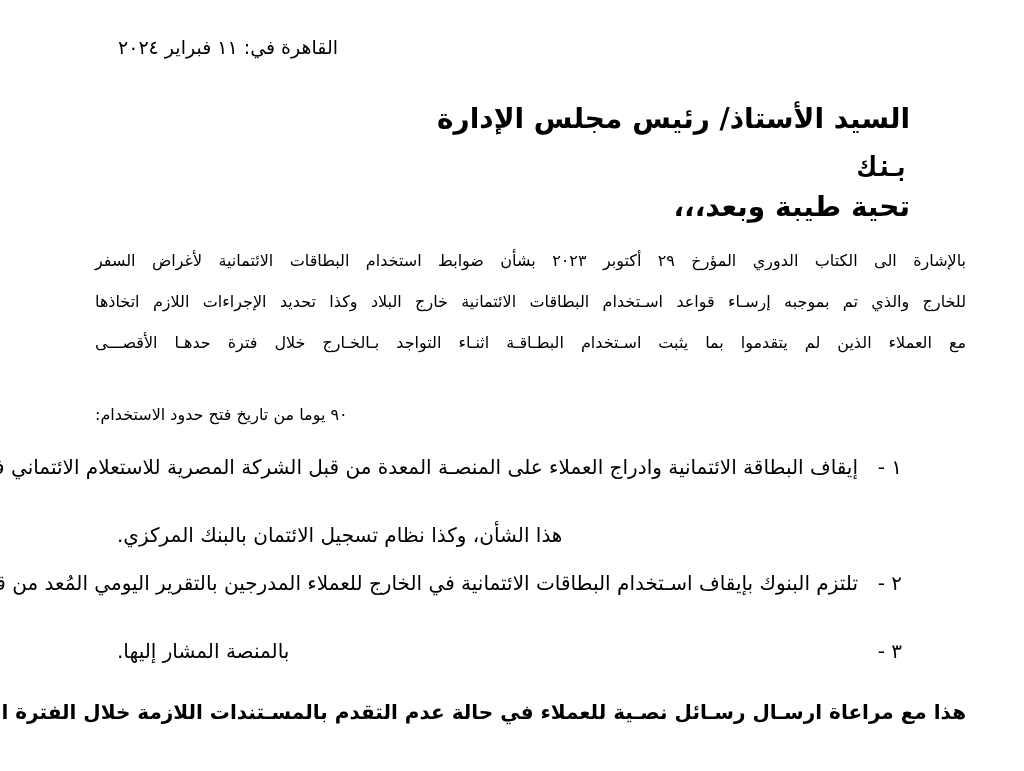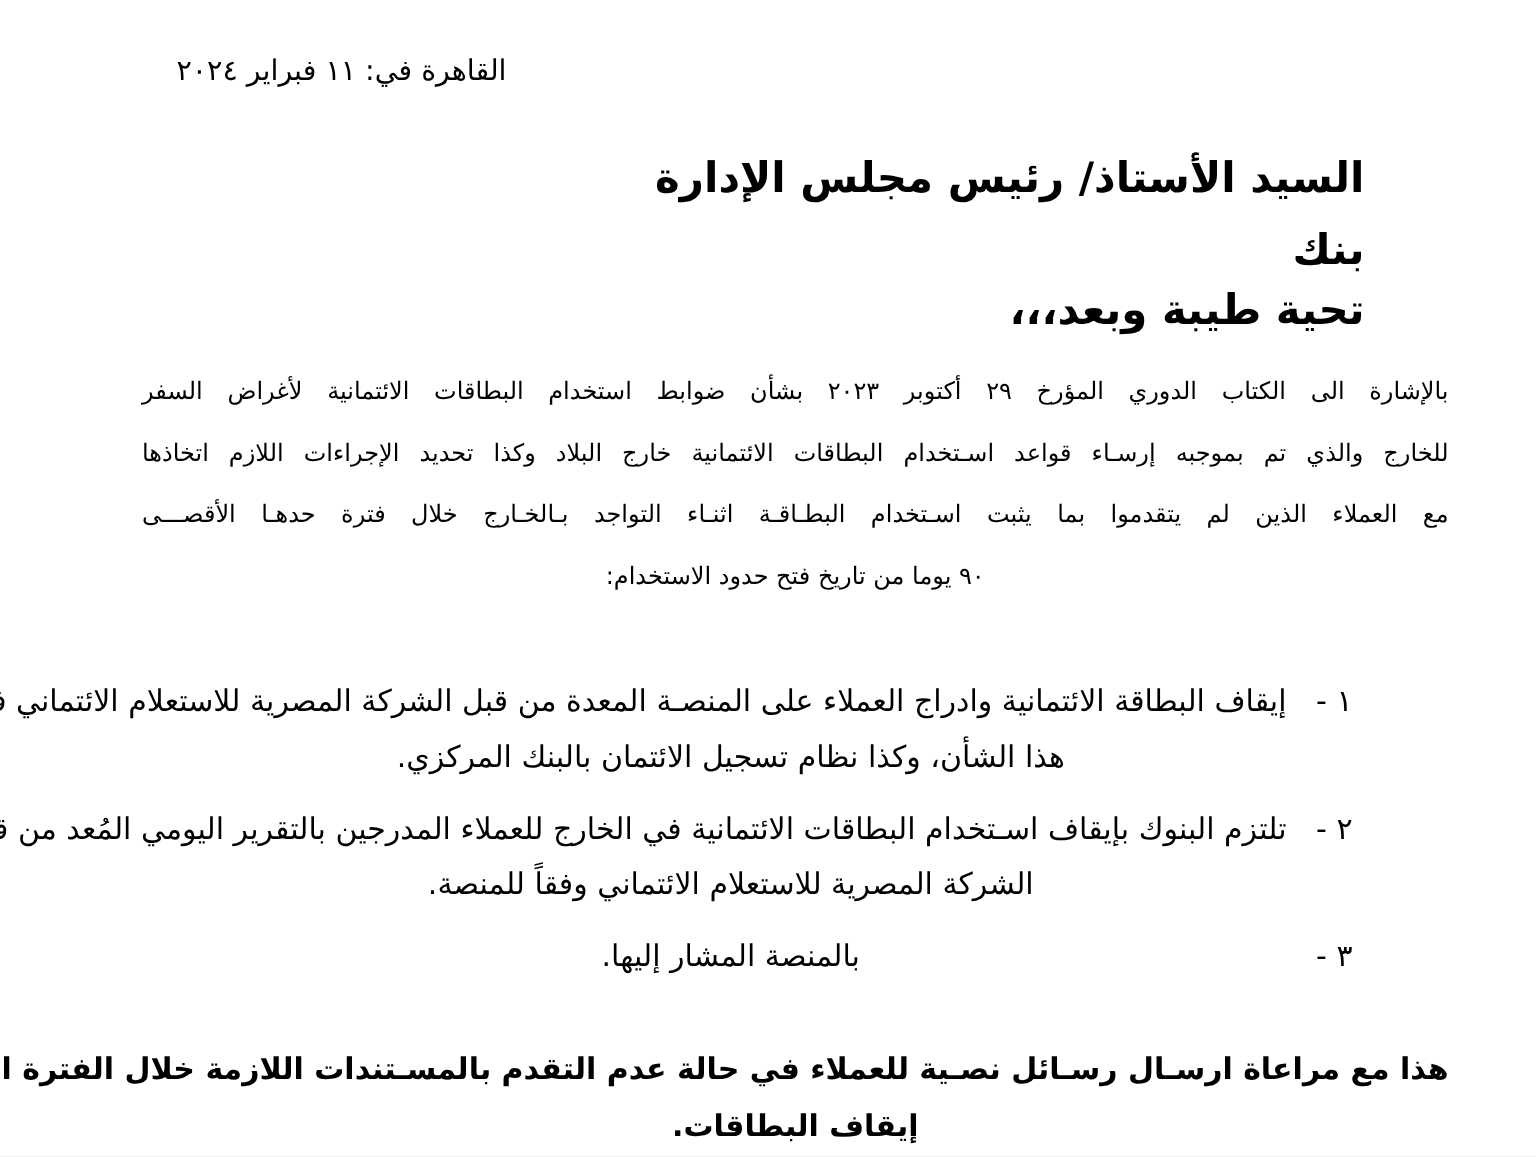--- a/index.html
+++ b/index.html
@@ -31,7 +31,7 @@
     text-align: right;
   }
   .recipient-1 { top: 102px; }
-  .recipient-2 { top: 150px; }
+  .recipient-2 { top: 150px; font-family: Liberation Mono, monospace; }
   .greeting    { top: 190px; }
   .para1 {
     position: absolute;

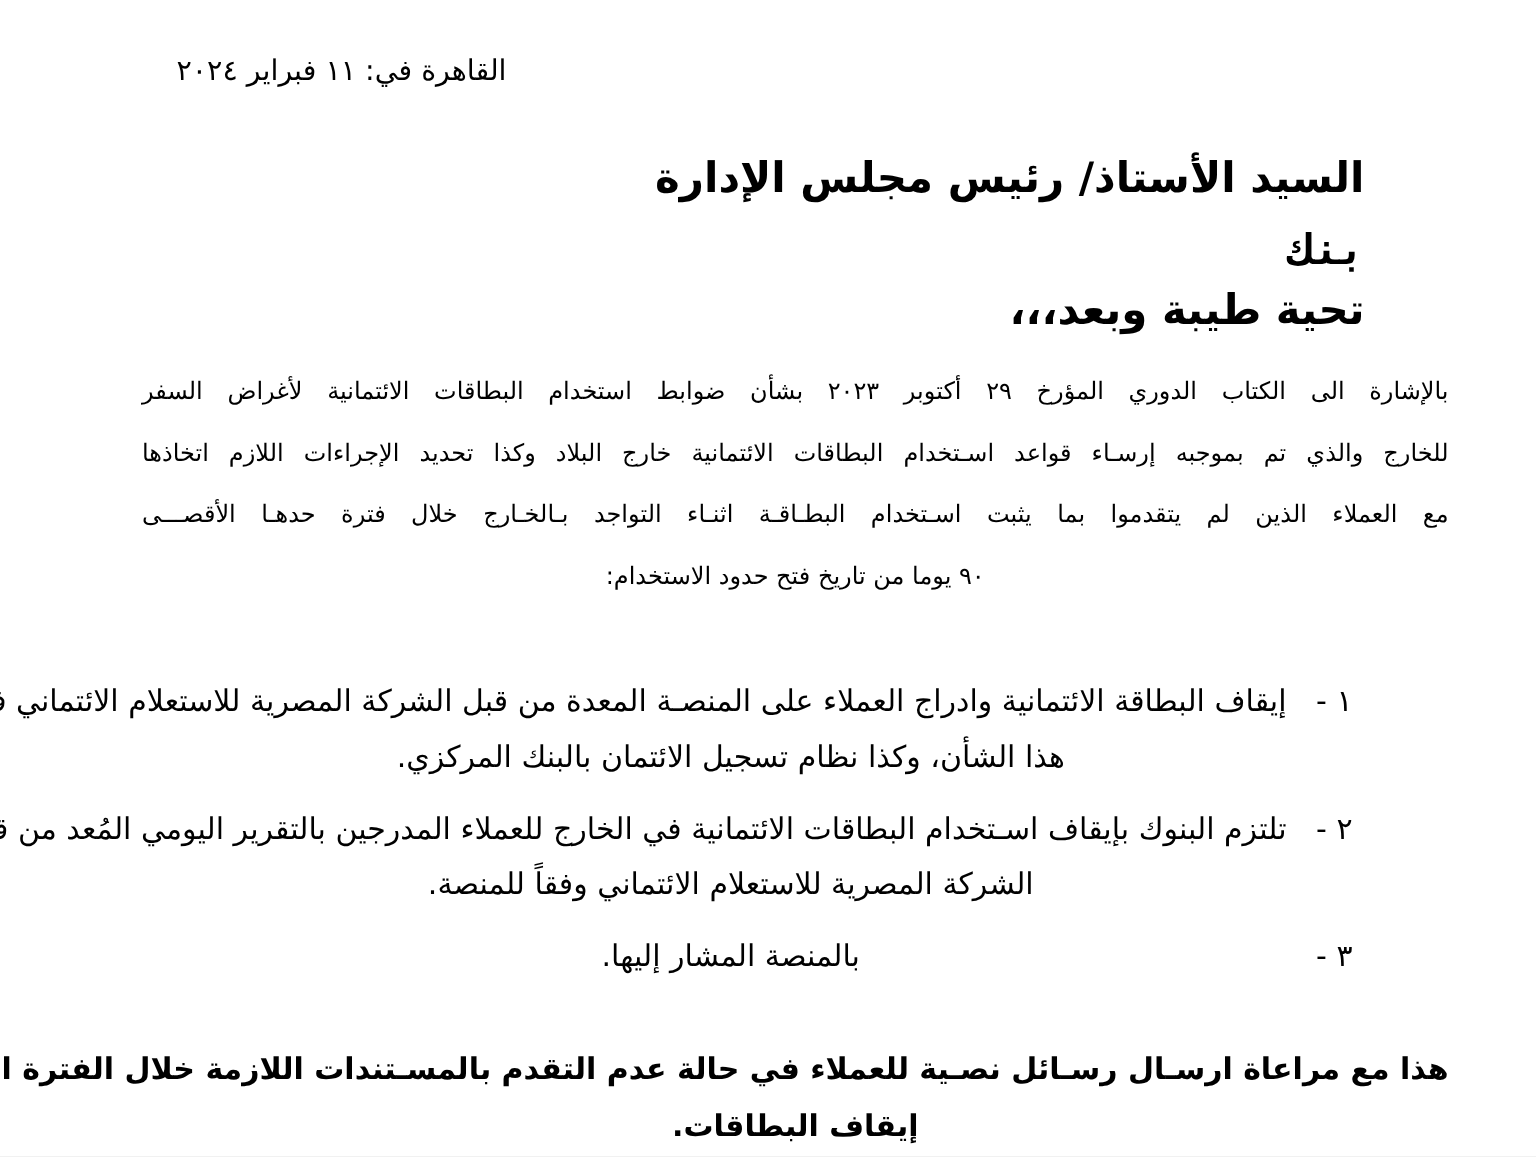--- a/index.html
+++ b/index.html
@@ -48,8 +48,9 @@
     overflow: visible;
   }
   .endline {
-    text-align: center;
+    text-align: left;
     white-space: nowrap;
+    margin-top: 31px;
   }
   .num-list {
     position: absolute;

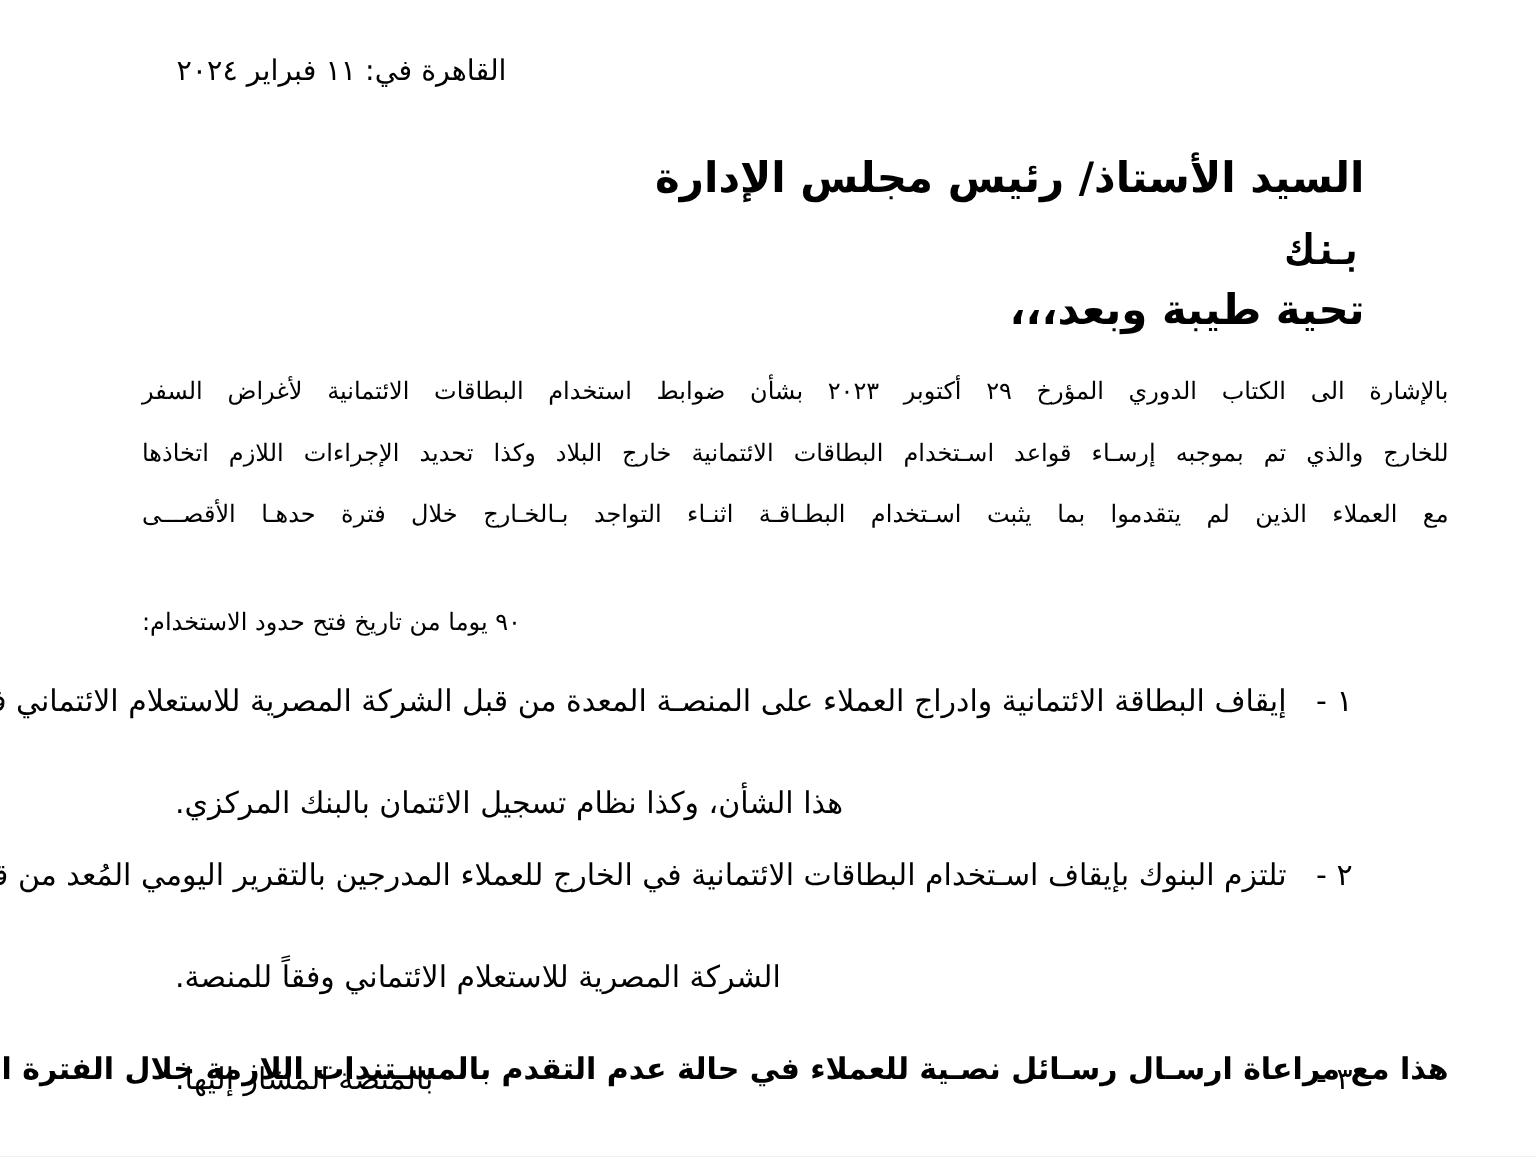--- a/index.html
+++ b/index.html
@@ -112,7 +112,6 @@
     <div class="list-item">
       <span class="item-number">٢ -</span>
       <div class="jline">تلتزم البنوك بإيقاف اسـتخدام البطاقات الائتمانية في الخارج للعملاء المدرجين بالتقرير اليومي المُعد من قبل</div>
-      <div class="endline">الشركة المصرية للاستعلام الائتماني وفقاً للمنصة.</div>
     </div>
 
     <div class="list-item">

